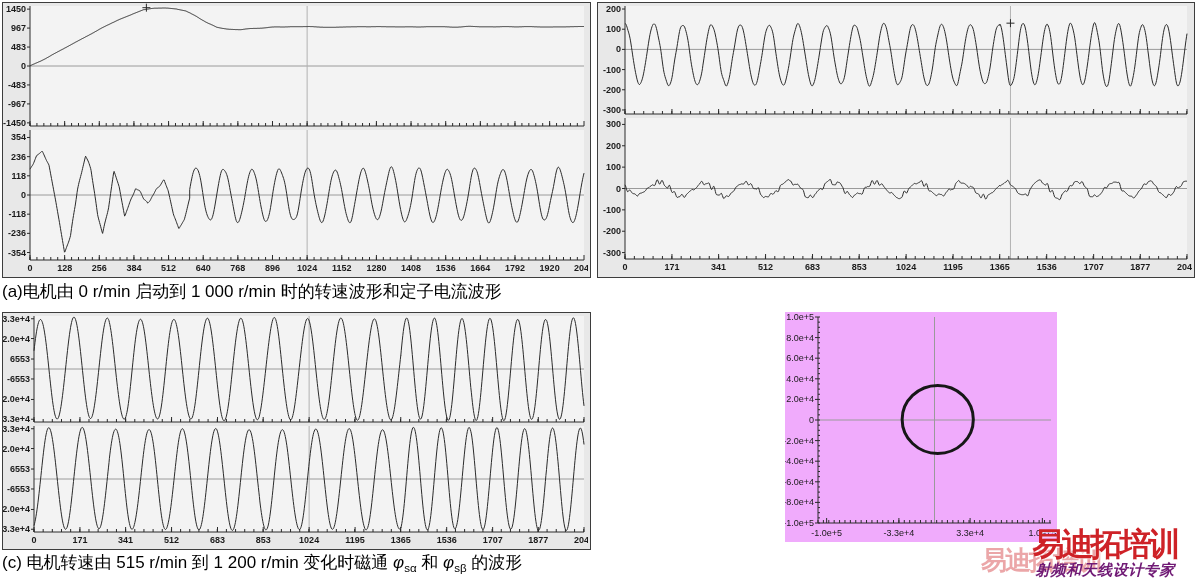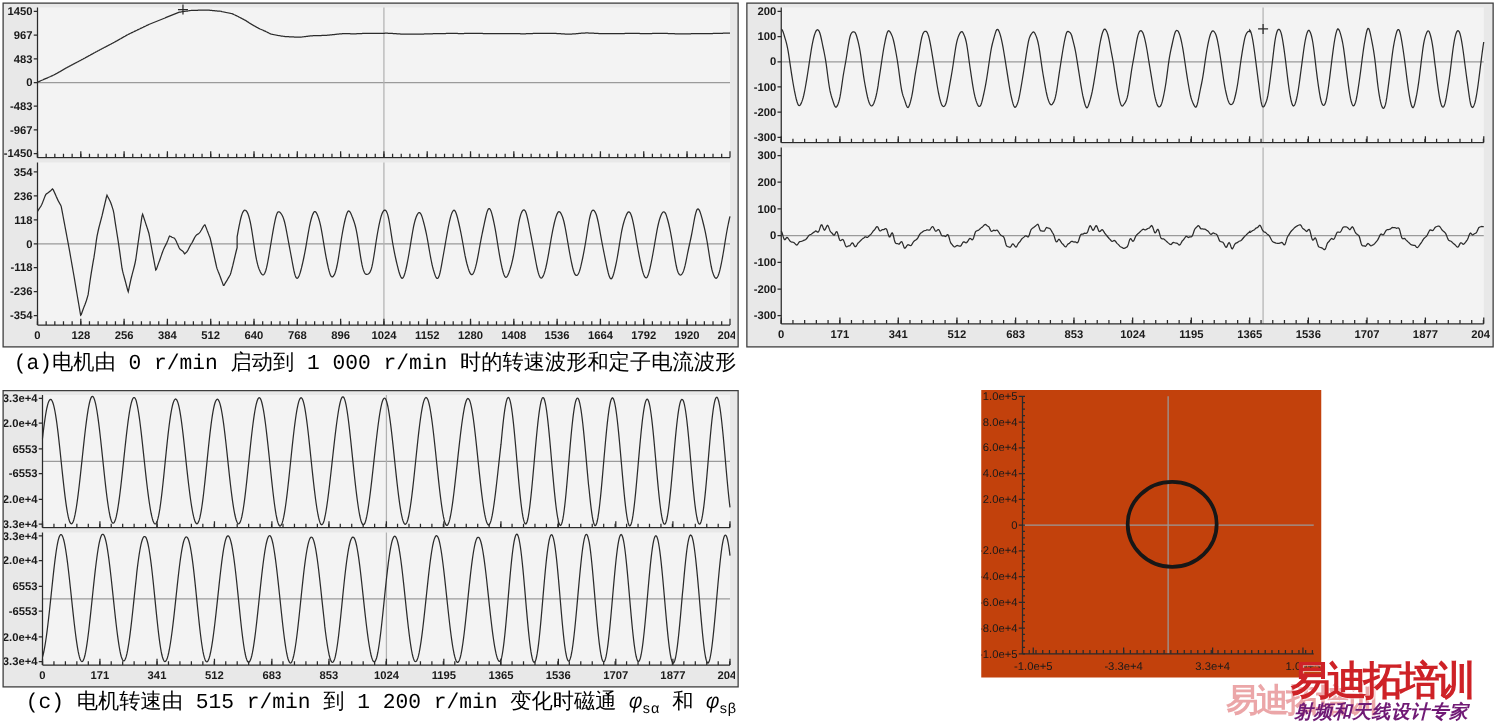--- a/index.html
+++ b/index.html
@@ -12,7 +12,7 @@
   #panel-c{left:2px;top:312px;width:587px;height:236px;}
   #panel-d{left:785px;top:312px;width:272px;height:230px;background:#c2410c;}
   .panel svg{display:block;}
-  .caption{position:absolute;text-align:right;font-family:Liberation Mono, monospace;
+  .caption{position:absolute;text-align:left;font-family:Liberation Sans, sans-serif;
            font-size:17px;color:#000;line-height:24px;}
   #cap-a{left:2px;top:280px;width:587px;}
   #cap-b{left:597px;top:280px;width:596px;}

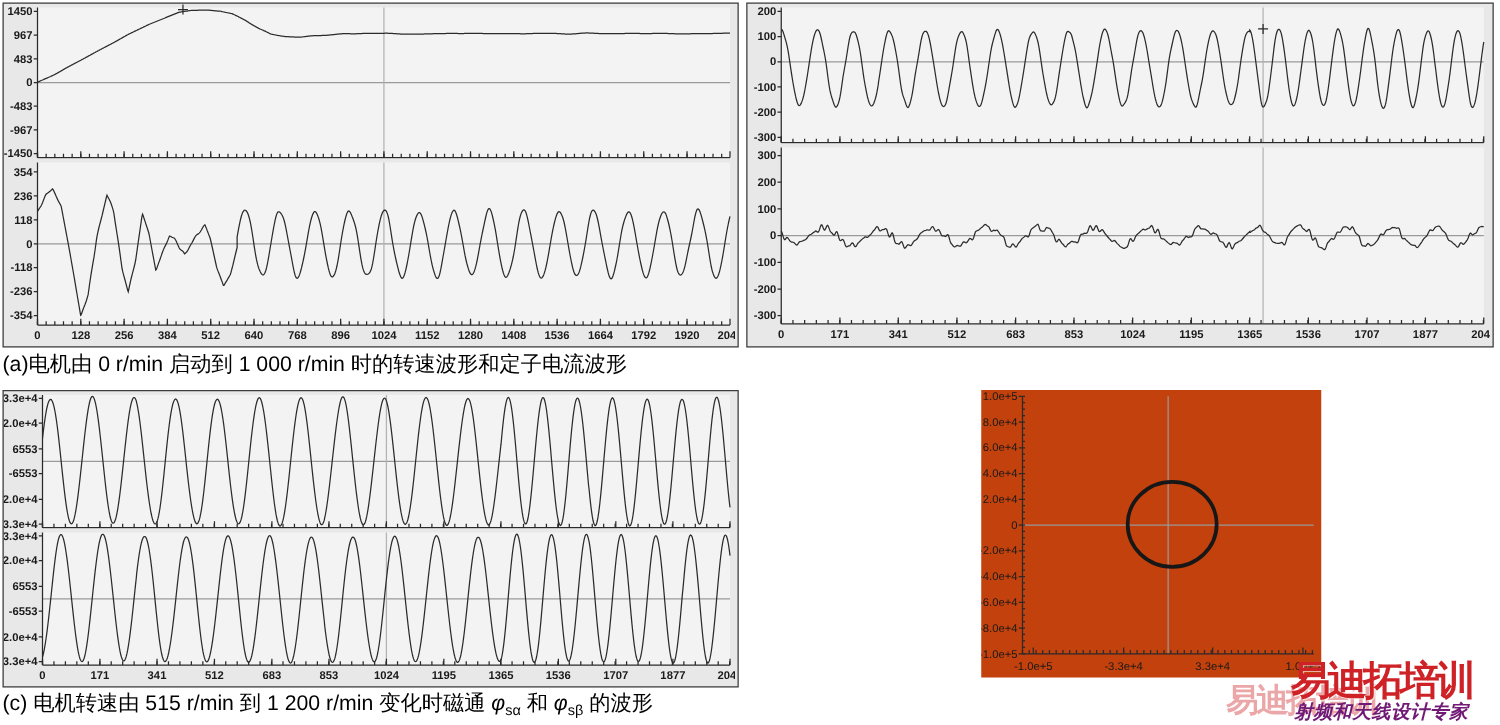--- a/index.html
+++ b/index.html
@@ -10,7 +10,7 @@
   #panel-a{left:2px;top:2px;width:587px;height:274px;}
   #panel-b{left:597px;top:2px;width:596px;height:274px;}
   #panel-c{left:2px;top:312px;width:587px;height:236px;}
-  #panel-d{left:785px;top:312px;width:272px;height:230px;background:#c2410c;}
+  #panel-d{left:785px;top:312px;width:272px;height:230px;background:#f0abfc;}
   .panel svg{display:block;}
   .caption{position:absolute;text-align:left;font-family:Liberation Sans, sans-serif;
            font-size:17px;color:#000;line-height:24px;}

